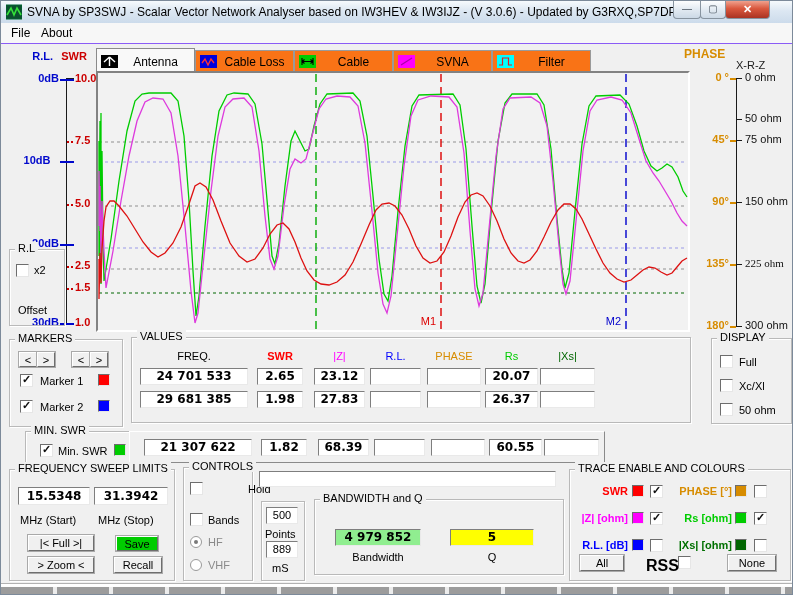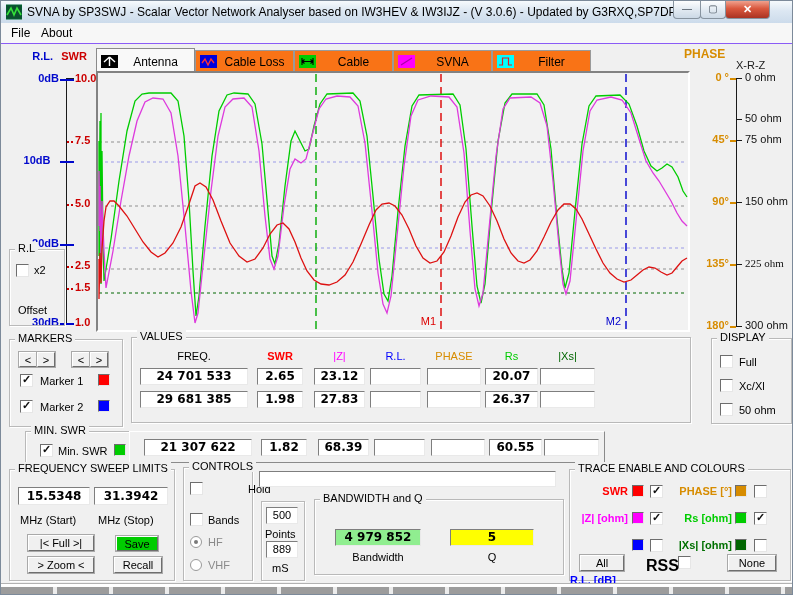--- a/index.html
+++ b/index.html
@@ -318,7 +318,7 @@
       <div class="axlab" style="left: 92px; top: 42px; width: 70px; text-align: right; color: rgb(0, 204, 0); font-weight: bold;">Rs [ohm]</div>
       <div class="swatch" style="left: 165px; top: 42px; background: rgb(0, 204, 0);"></div>
       <div class="cb checked" style="left: 184px; top: 42px;"></div>
-      <div class="axlab" style="left: 0px; top: 69px; width: 58px; color: rgb(0, 0, 255); font-weight: bold; margin-top: 35px;">R.L. [dB]</div>
+      <div class="axlab" style="left: 0px; top: 69px; width: 58px; text-align: right; color: rgb(0, 0, 255); font-weight: bold;">R.L. [dB]</div>
       <div class="swatch" style="left: 62px; top: 69px; background: rgb(0, 0, 255);"></div>
       <div class="cb" style="left: 80px; top: 69px;"></div>
       <div class="axlab" style="left: 92px; top: 69px; width: 70px; text-align: right; color: rgb(0, 112, 0); font-weight: bold;">|Xs| [ohm]</div>

